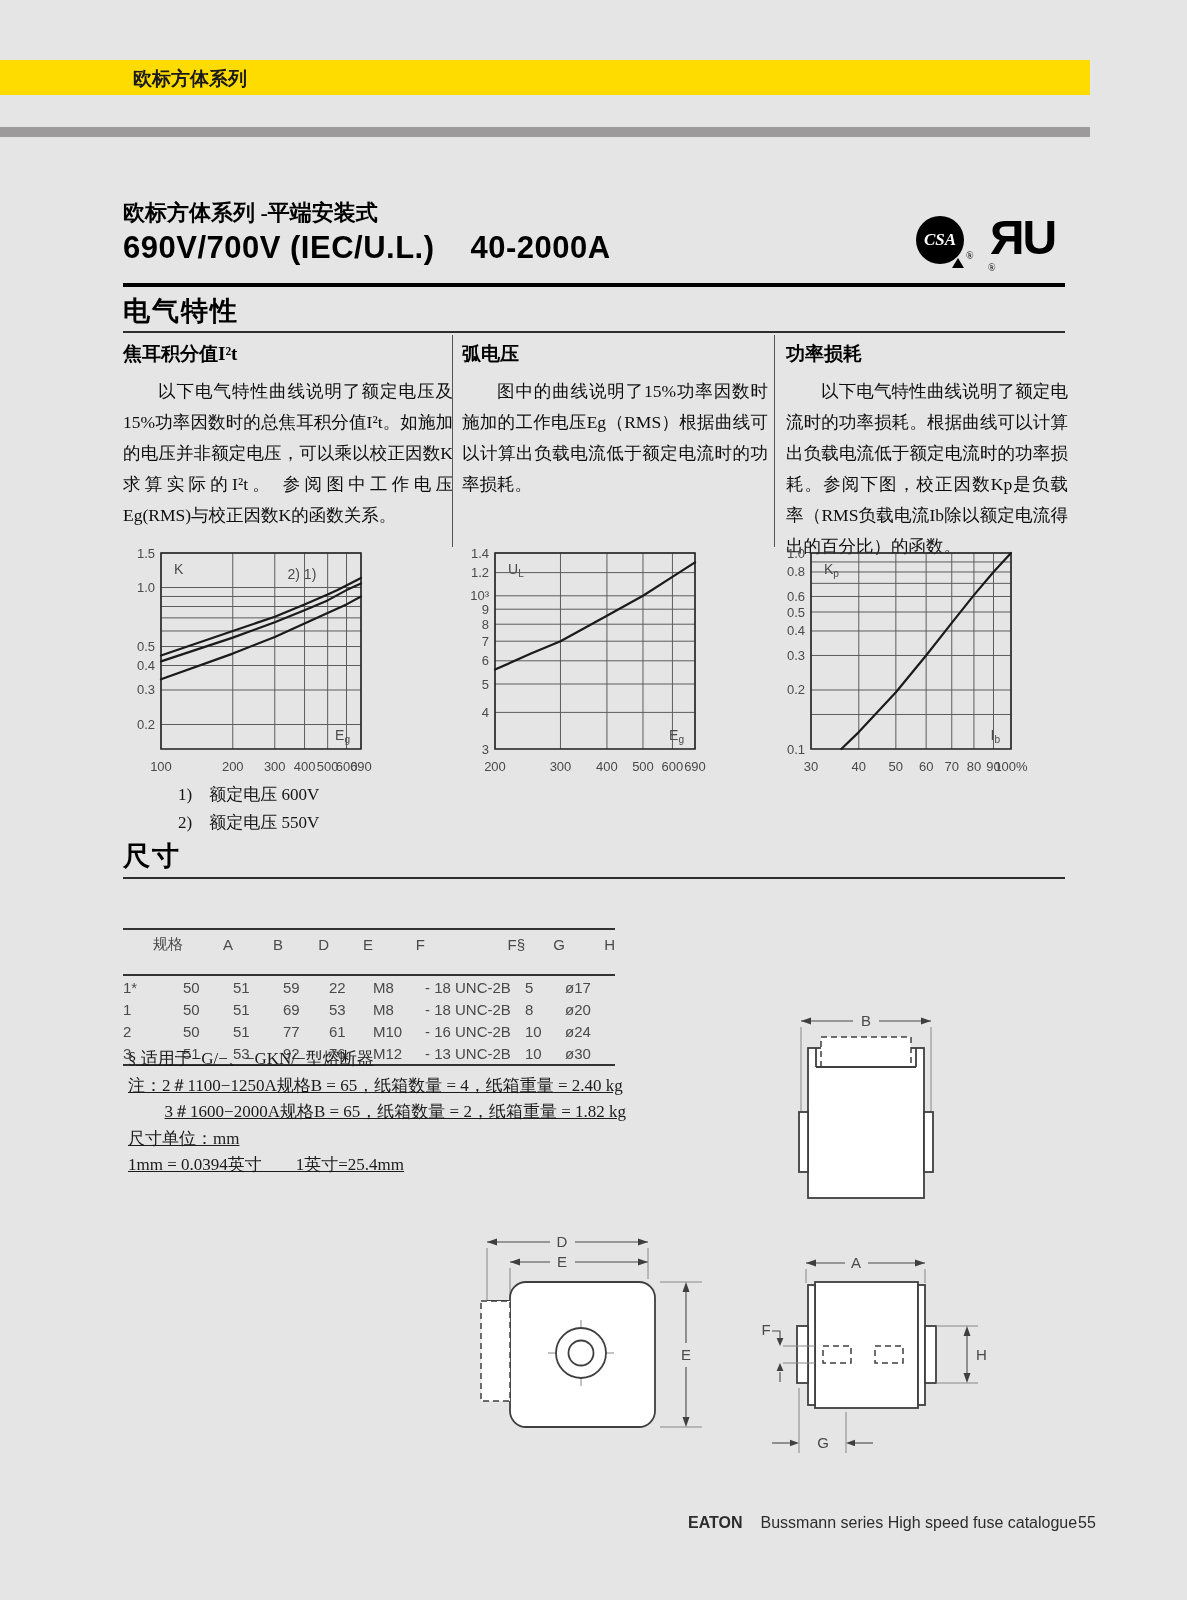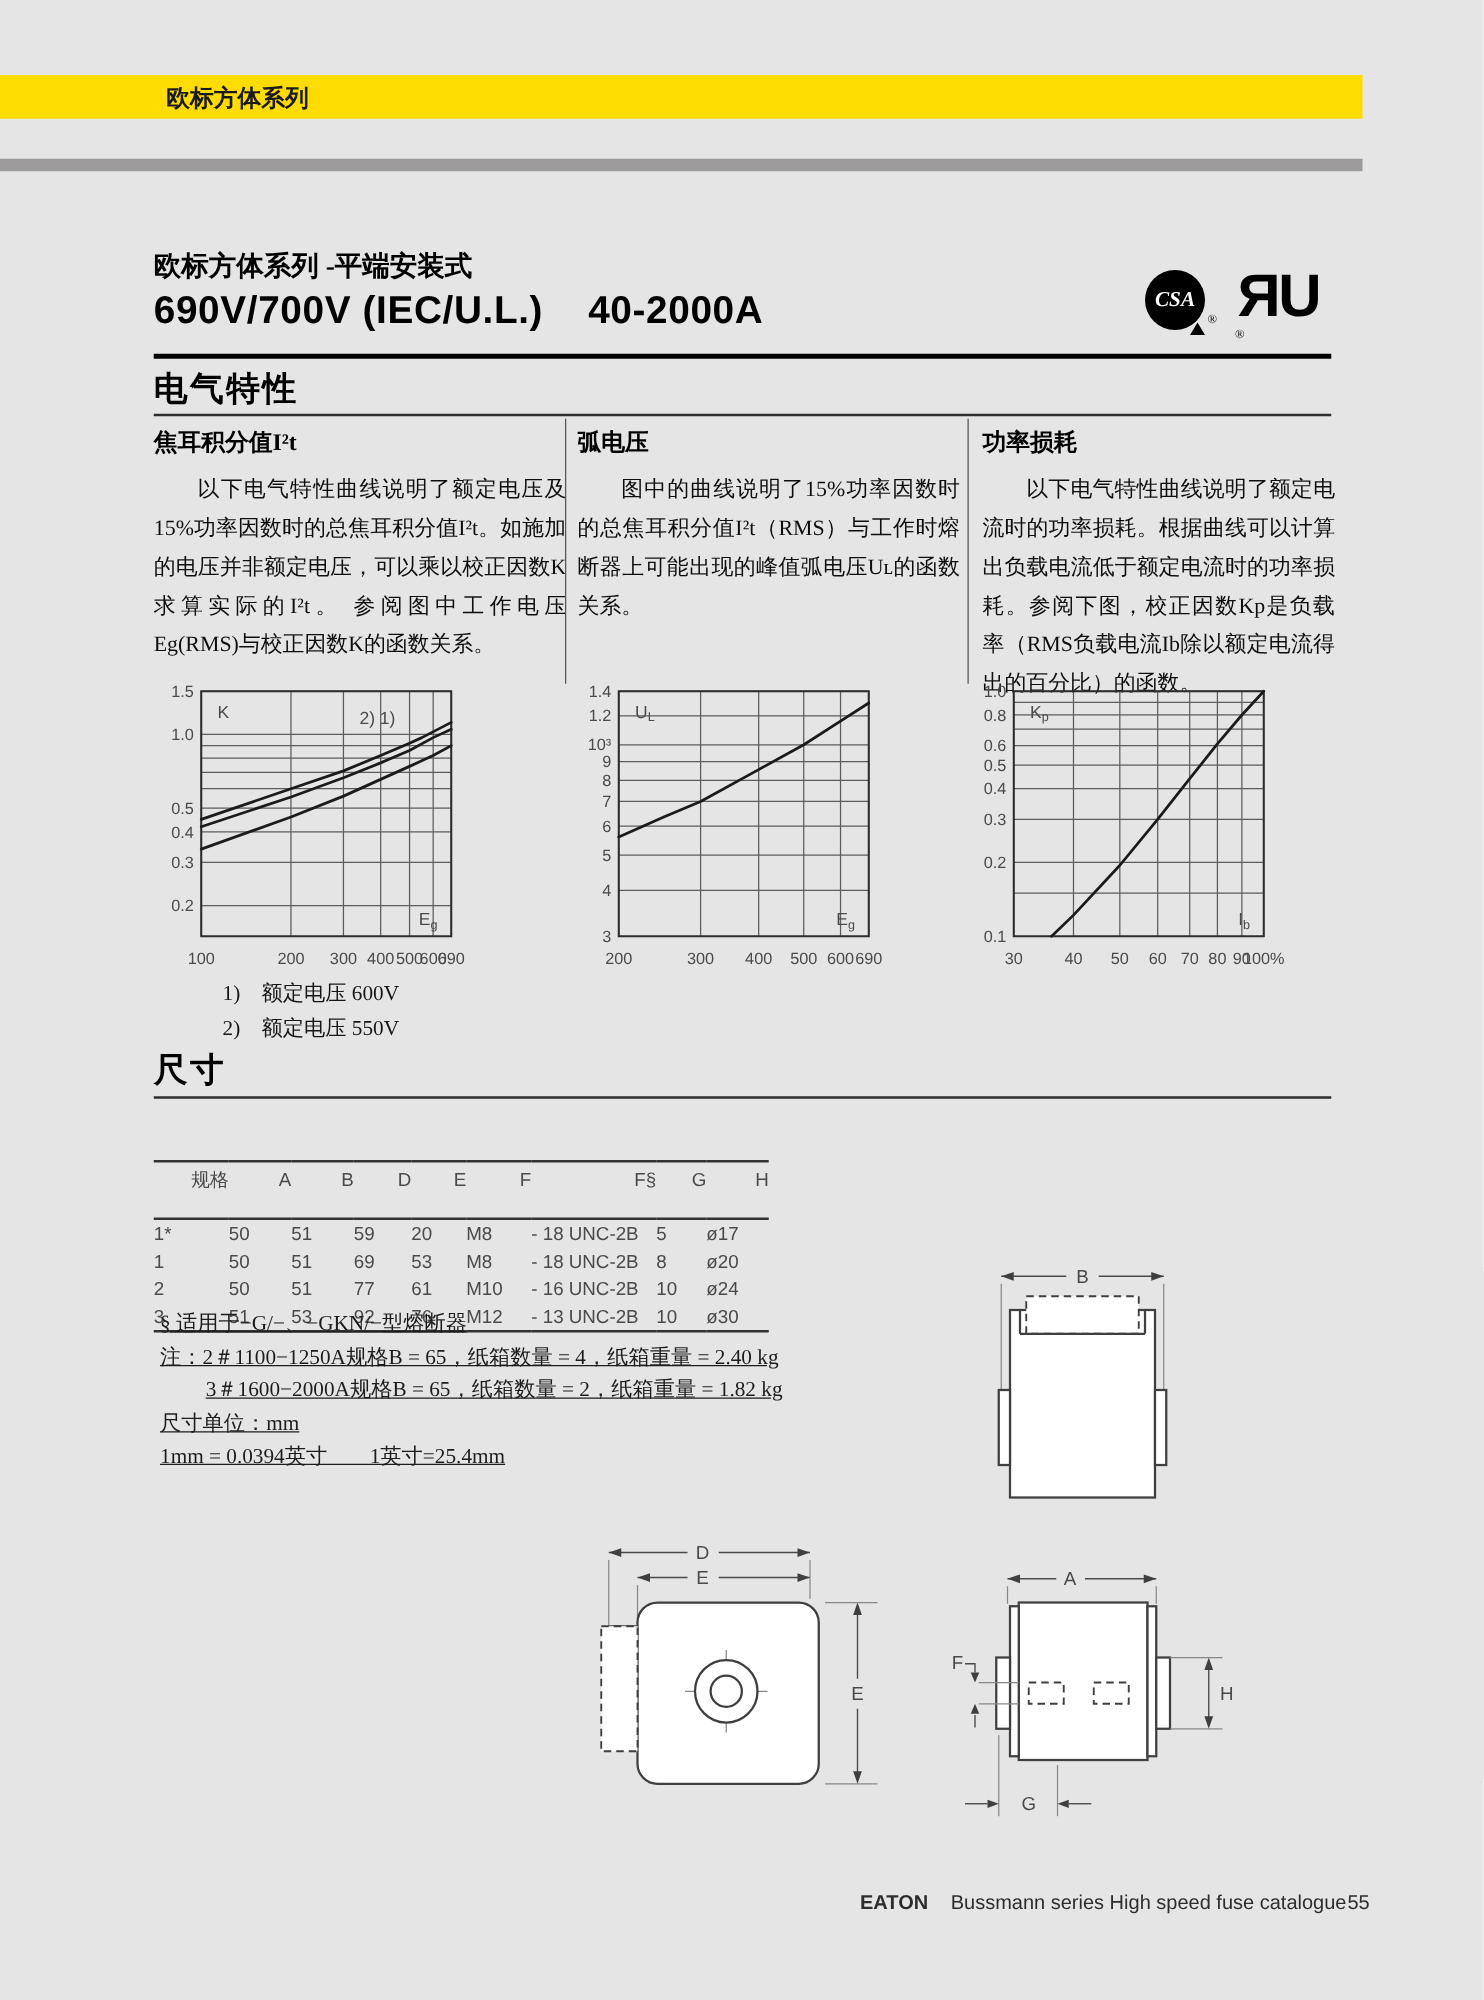--- a/index.html
+++ b/index.html
@@ -115,7 +115,7 @@
   <div class="abs vsep vsep-1"></div>
   <div class="abs col col-2">
     <h3>弧电压</h3>
-    <p>图中的曲线说明了15%功率因数时的总焦耳积分值I²t（RMS）与工作时熔断器上可能出现的峰值弧电压Uʟ的函数关系。</p>
+    <p>图中的曲线说明了15%功率因数时施加的工作电压Eg（RMS）根据曲线可以计算出负载电流低于额定电流时的功率损耗。</p>
   </div>
   <div class="abs vsep vsep-2"></div>
   <div class="abs col col-3">

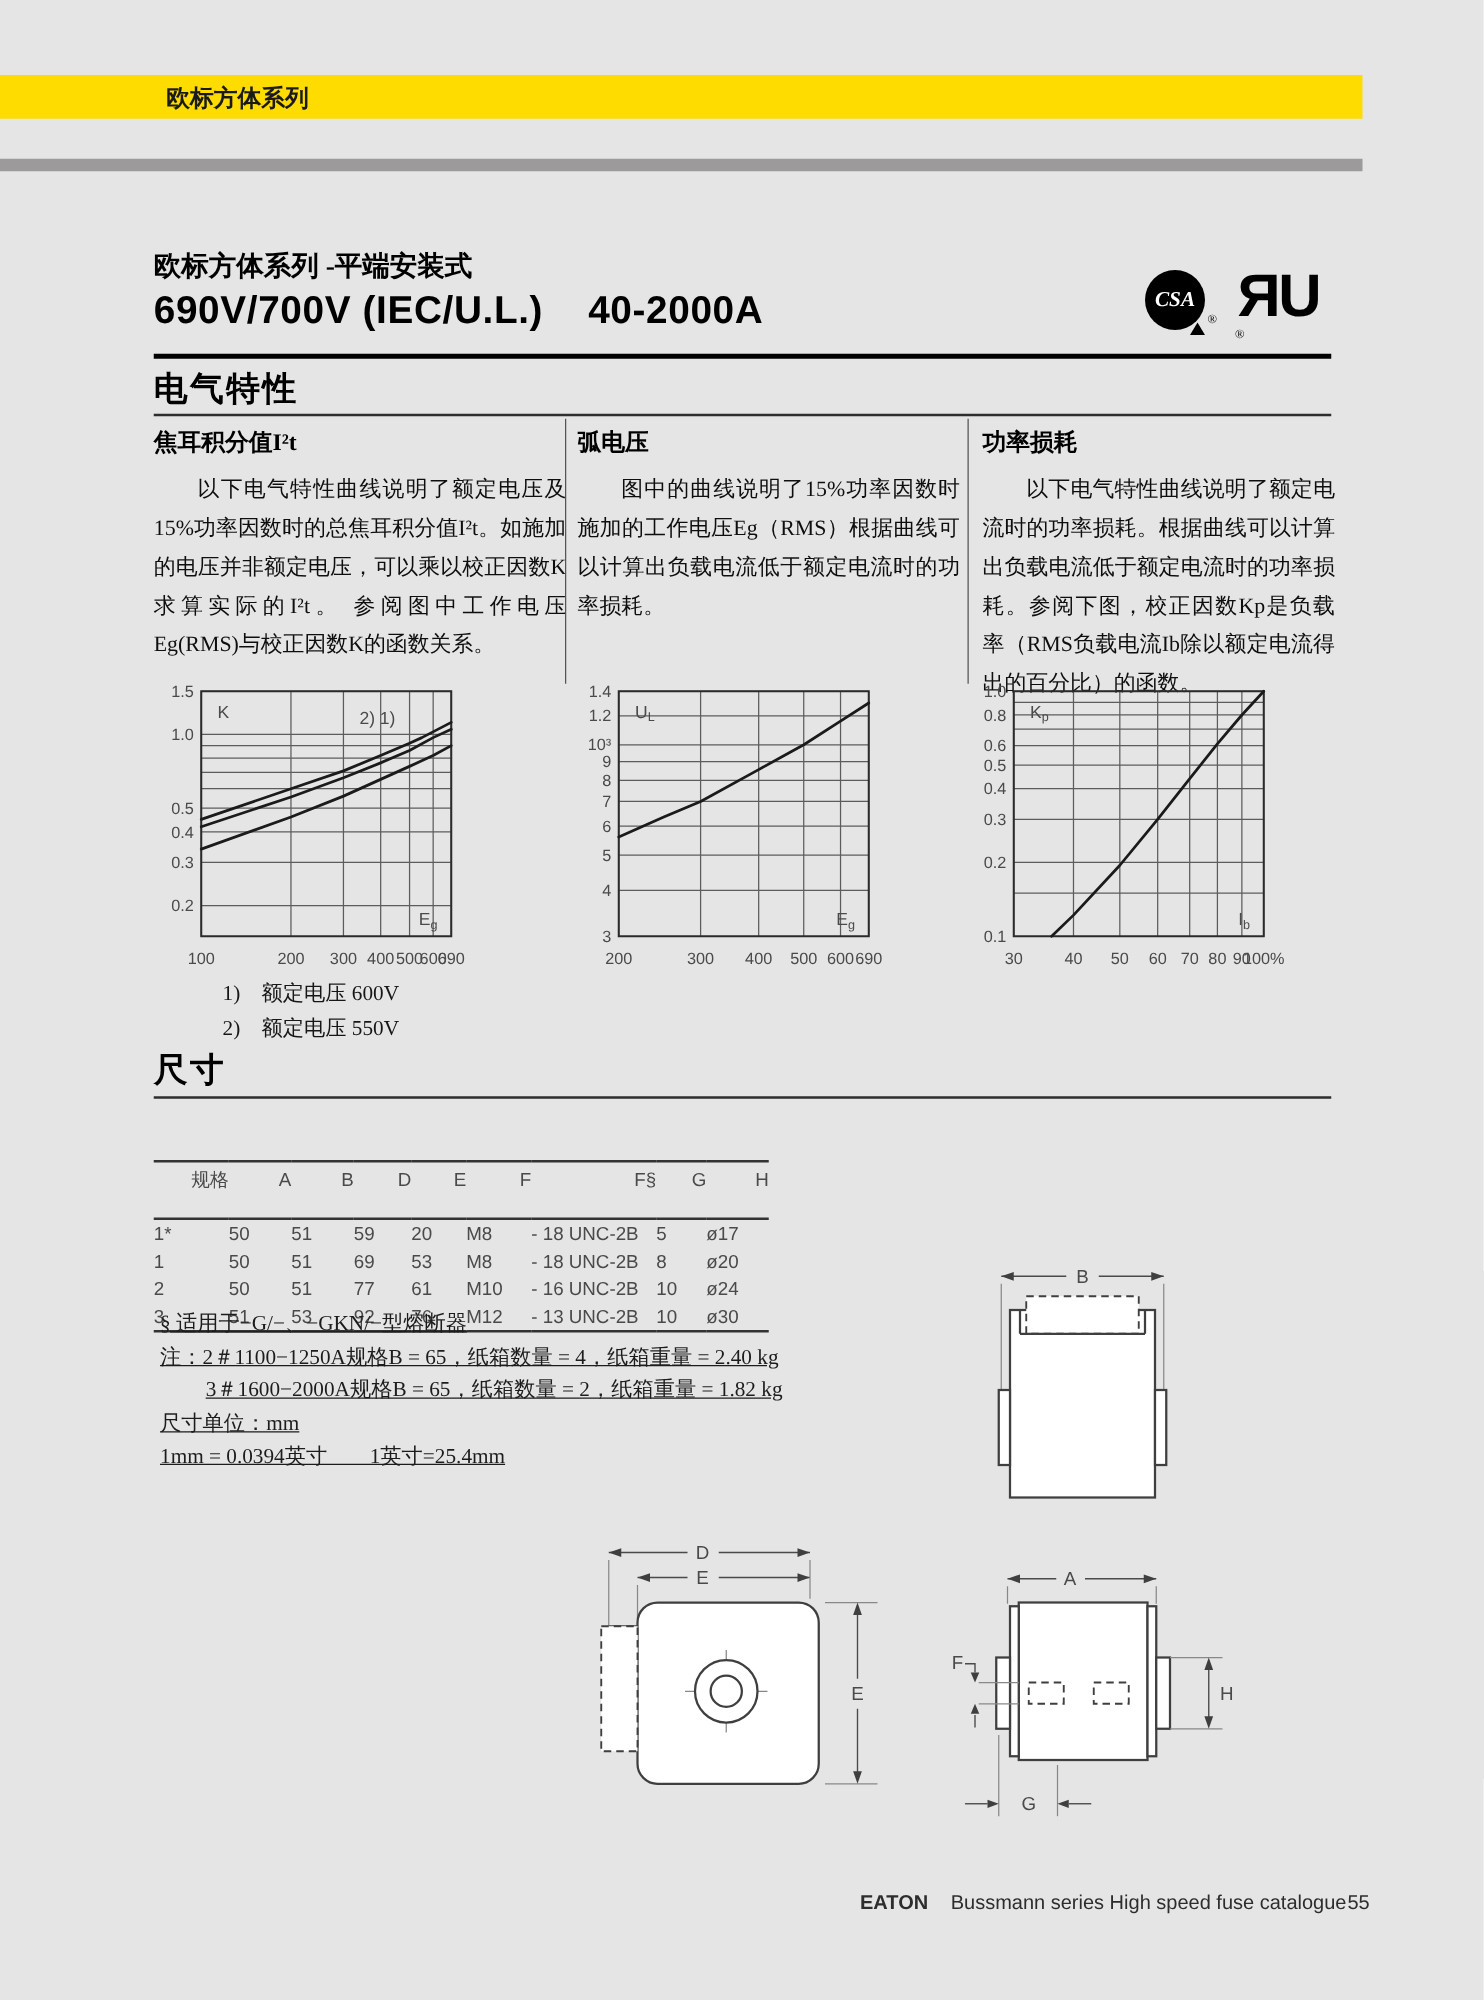--- a/index.html
+++ b/index.html
@@ -280,7 +280,7 @@
             <td>50</td>
             <td>51</td>
             <td>59</td>
-            <td>20</td>
+            <td>22</td>
             <td>M8</td>
             <td>- 18 UNC-2B</td>
             <td>5</td>

